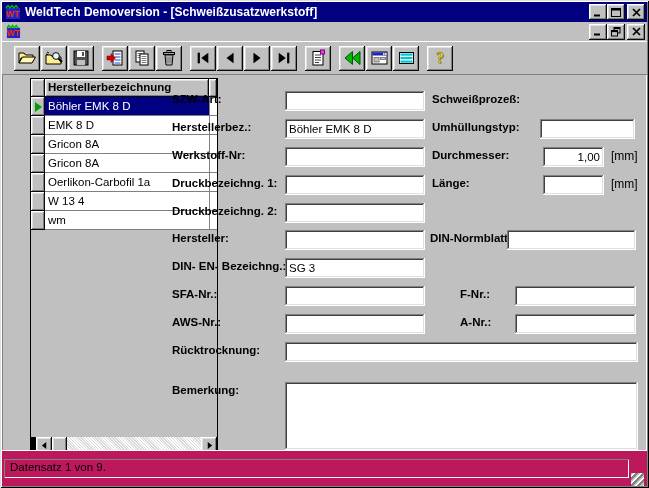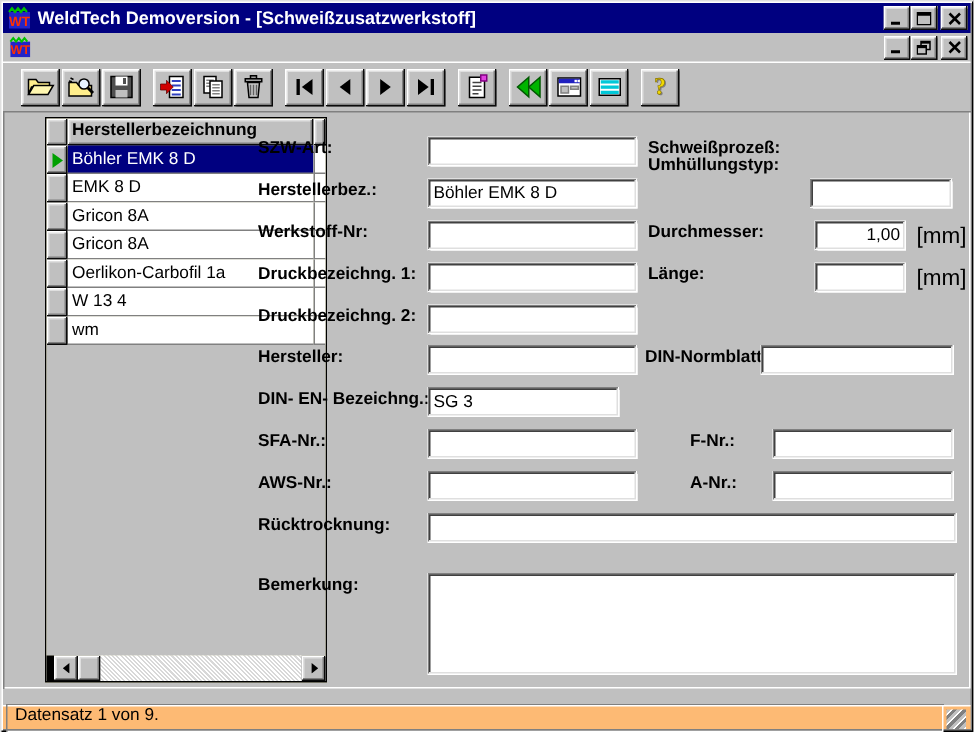--- a/index.html
+++ b/index.html
@@ -385,7 +385,7 @@
 
       <label class="flabel" style="left:9px;top:45px">Herstellerbez.:</label>
       <input class="field" style="left: 122px; top: 43px; width: 140px;" value="Böhler EMK 8 D">
-      <label class="flabel" style="left:269px;top:28px">Umhüllungstyp:</label>
+      <label class="flabel" style="left:269px;top:45px">Umhüllungstyp:</label>
       <input class="field" style="left: 377px; top: 43px; width: 95px;" value="">
 
       <label class="flabel" style="left:9px;top:73px">Werkstoff-Nr:</label>

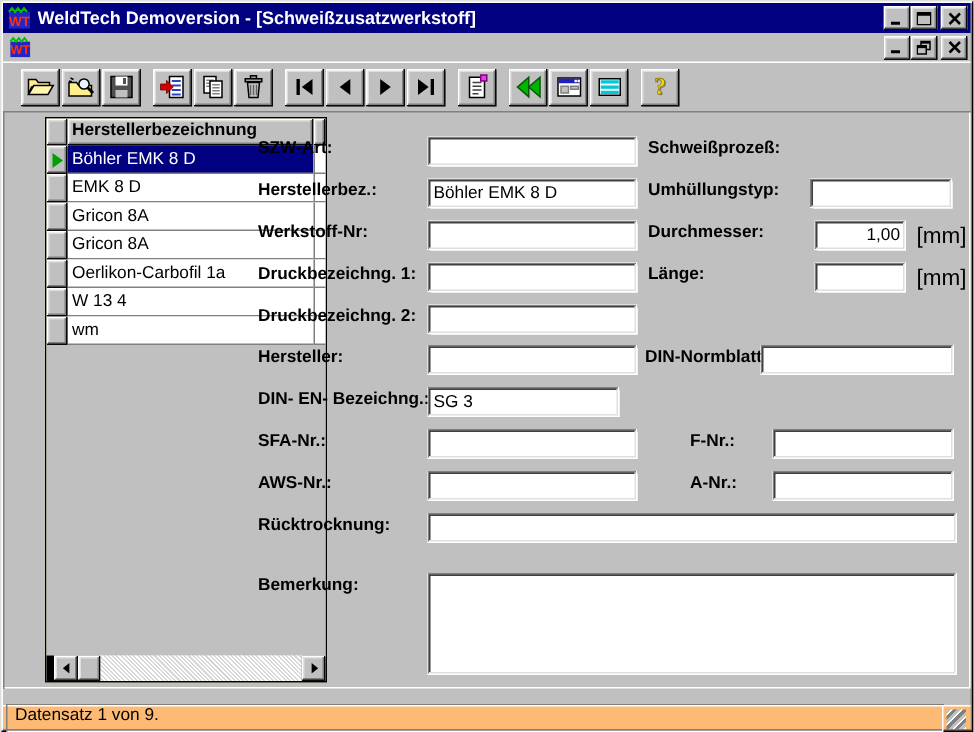--- a/index.html
+++ b/index.html
@@ -110,7 +110,7 @@
   
   .form { position:absolute; left:161px; top:2px; right:2px; bottom:2px; }
   .flabel { position:absolute; font-weight:bold; font-size:11.5px; color:#000; white-space:nowrap; }
-  .funit  { position:absolute; font-size:15px; color:#000; white-space:nowrap; }
+  .funit  { position:absolute; font-size:12px; color:#000; white-space:nowrap; }
   .field {
     position:absolute; height:20px; background:#fff; border:none; color:#000;
     font-family:"Liberation Sans", sans-serif; font-size:11.5px; padding:0 4px;

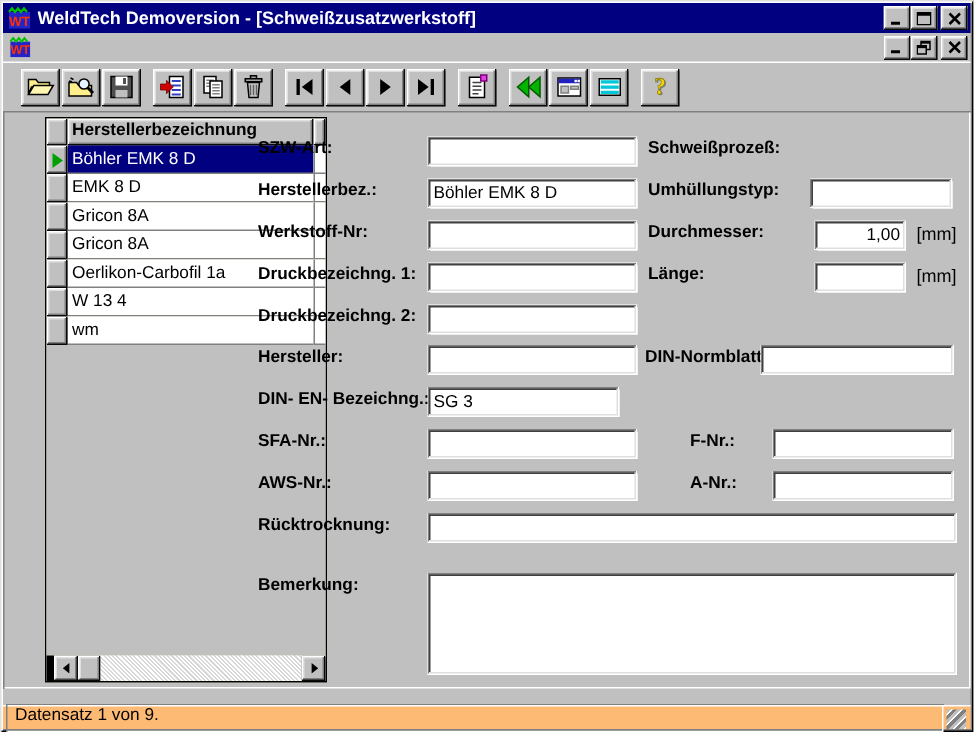--- a/index.html
+++ b/index.html
@@ -409,7 +409,7 @@
       <input class="field" style="left: 344px; top: 154px; width: 129px;" value="">
 
       <label class="flabel" style="left:9px;top:184px">DIN- EN- Bezeichng.:</label>
-      <input class="field" style="left: 122px; top: 182px; width: 128px;" value="SG 3">
+      <input class="field" style="left: 122px; top: 182px; width: 140px;" value="SG 3">
 
       <label class="flabel" style="left:9px;top:212px">SFA-Nr.:</label>
       <input class="field" style="left: 122px; top: 210px; width: 140px;" value="">

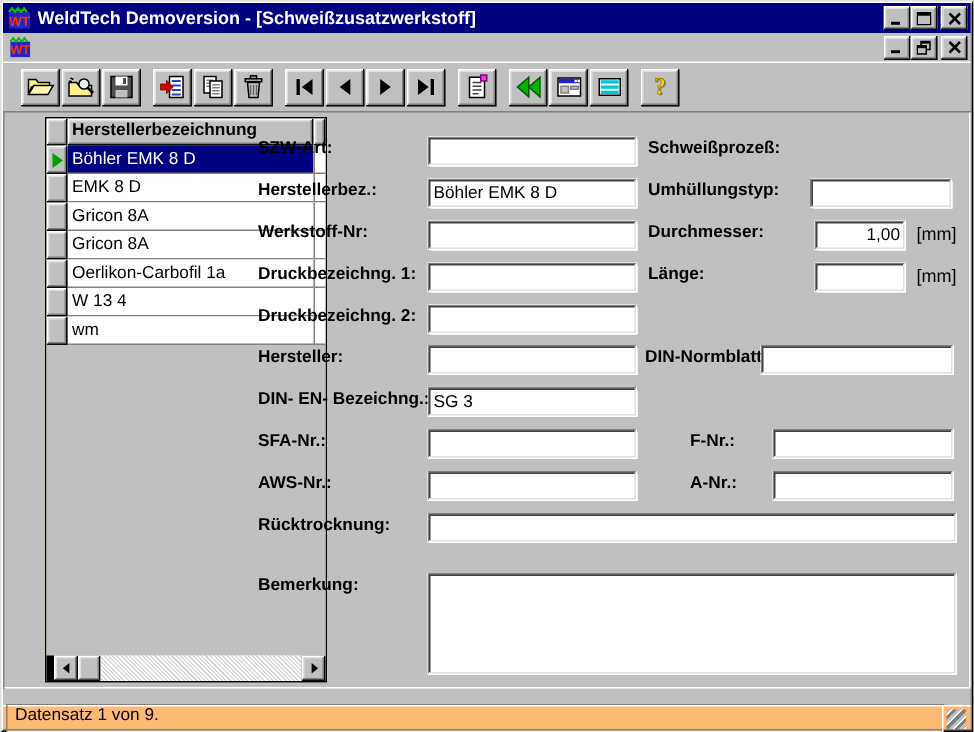--- a/index.html
+++ b/index.html
@@ -122,8 +122,8 @@
 
   
   .statusbar {
-    position:absolute; left:2px; bottom:2px; right:2px; height:16px;
-    border-top:1px solid #ffffff; background:#fdba74; display:flex; align-items:center;
+    position:absolute; left:2px; bottom:2px; right:2px; height:36px;
+    border-top:1px solid #ffffff; background:#be185d; display:flex; align-items:center;
   }
   .status-panel {
     flex:1; height:19px; margin:2px 2px 2px 2px; padding:2px 6px; font-size:11.5px;

